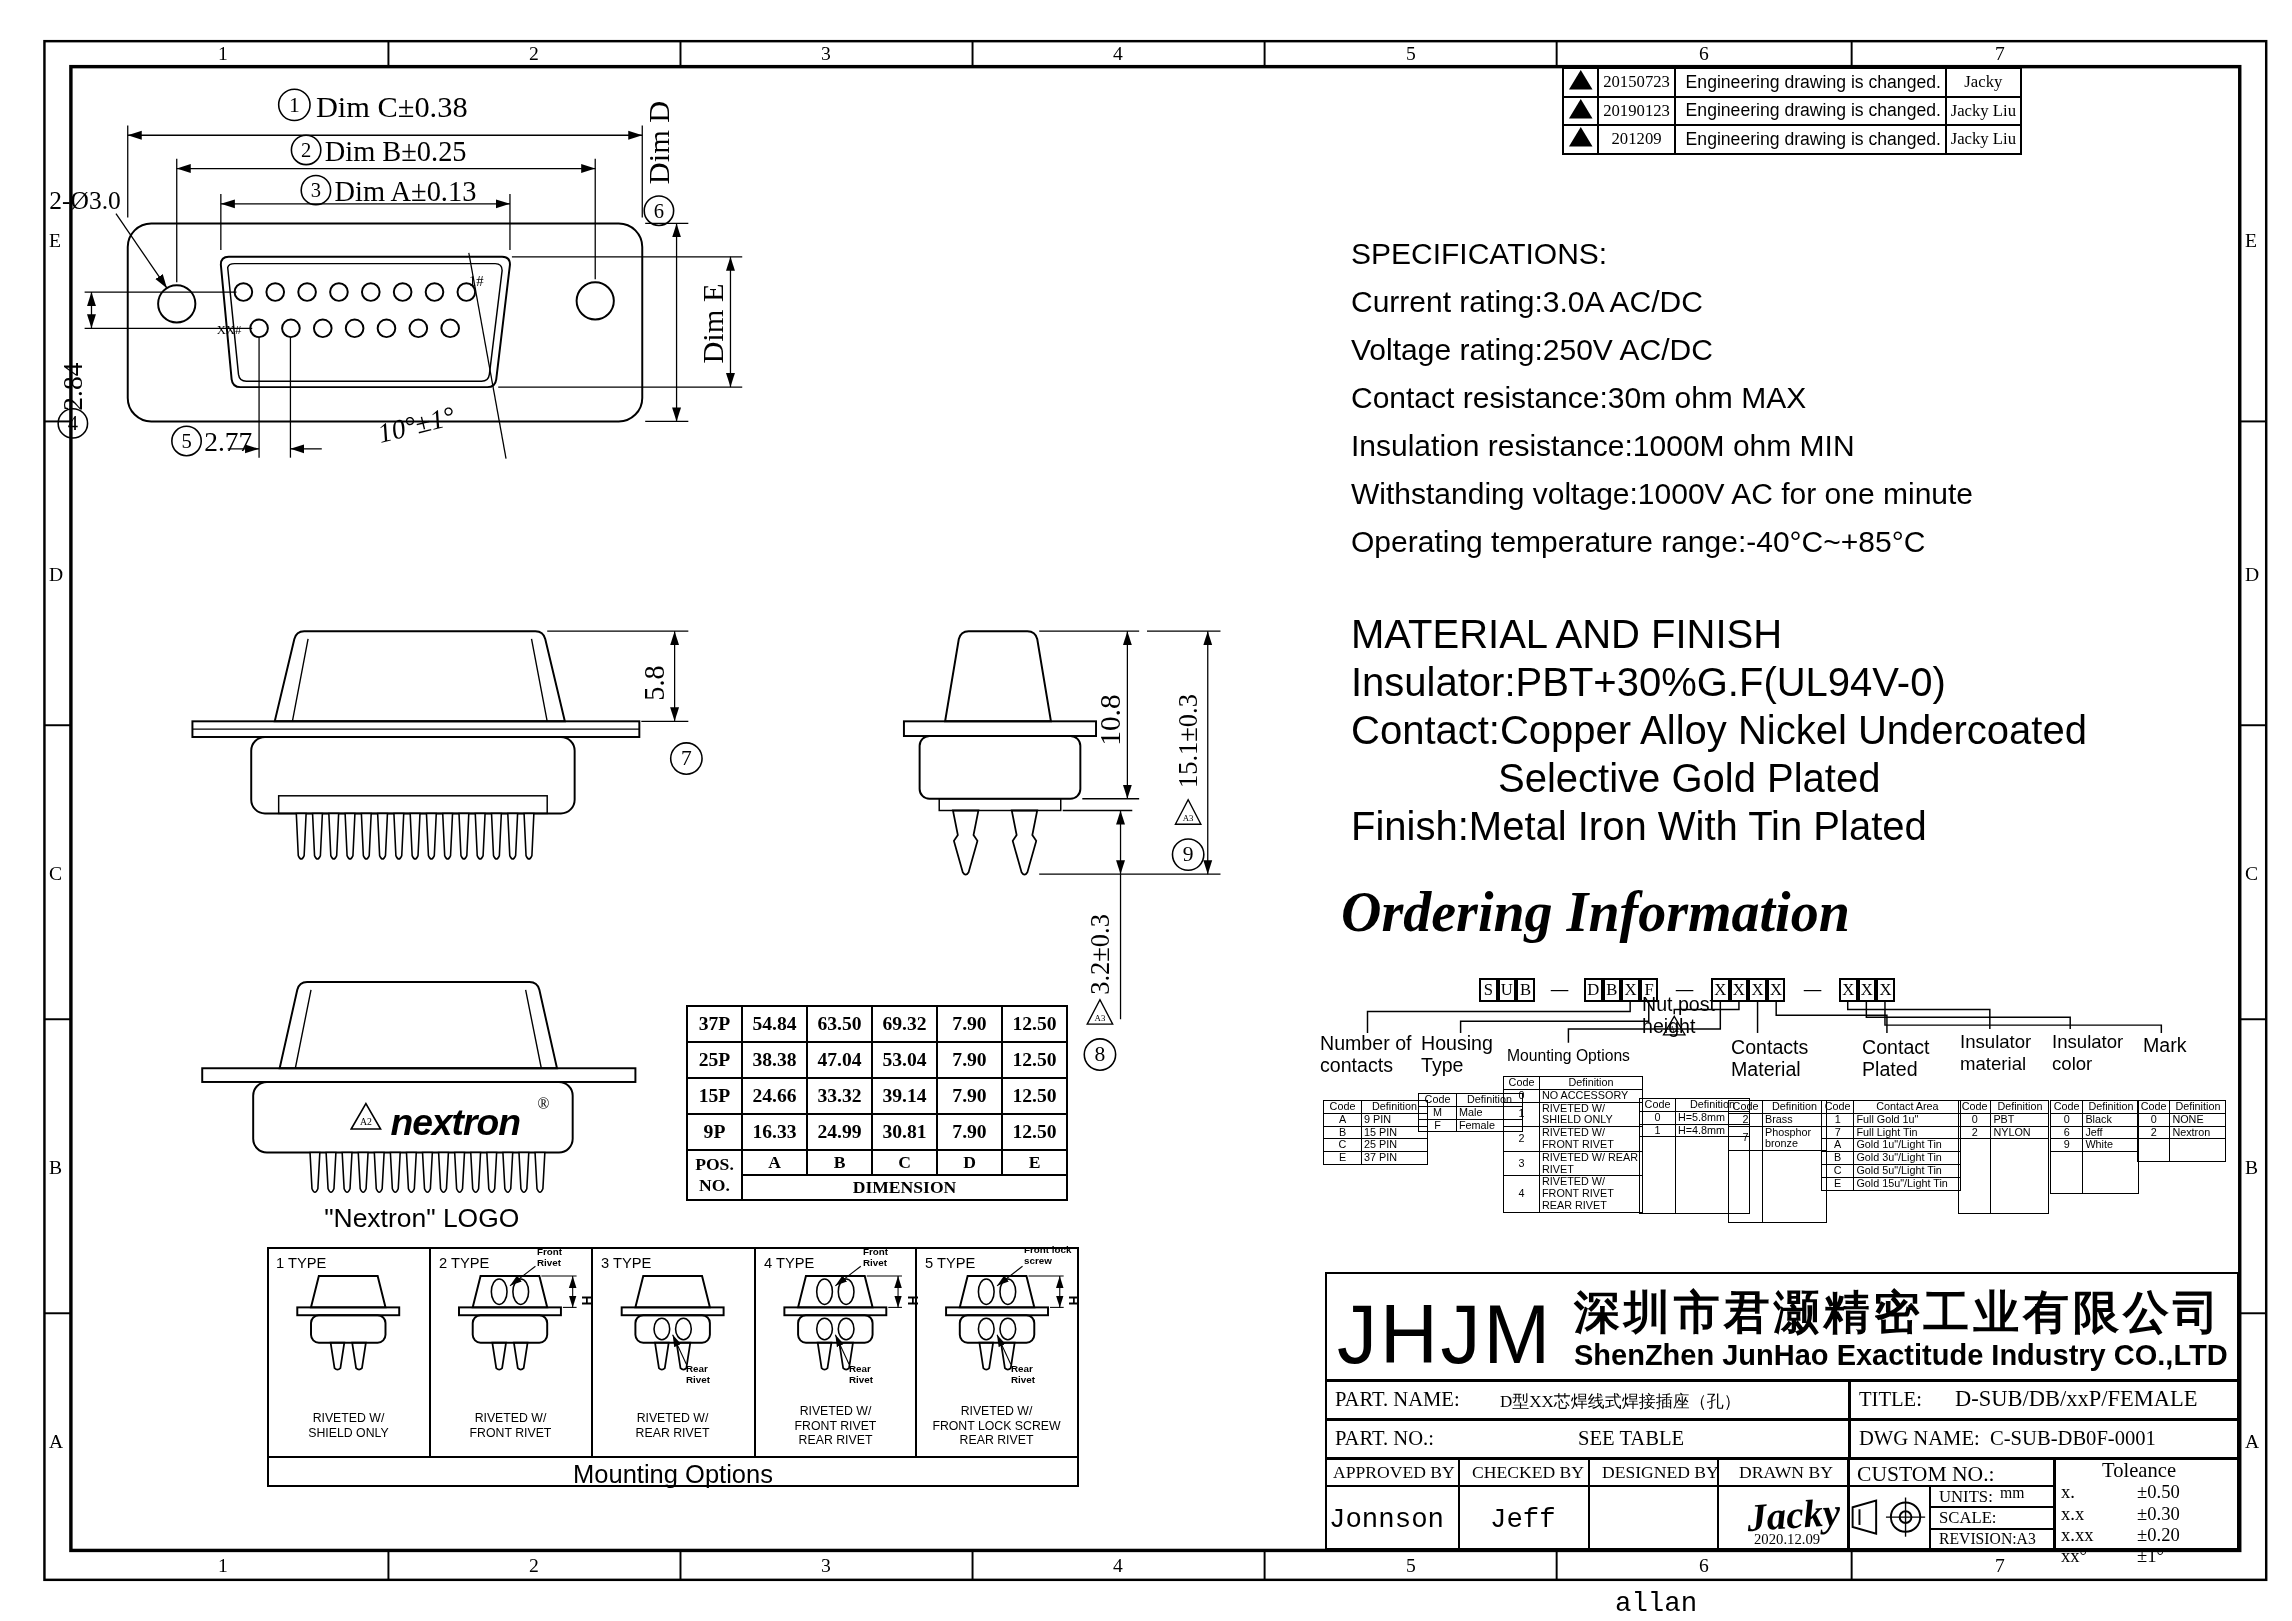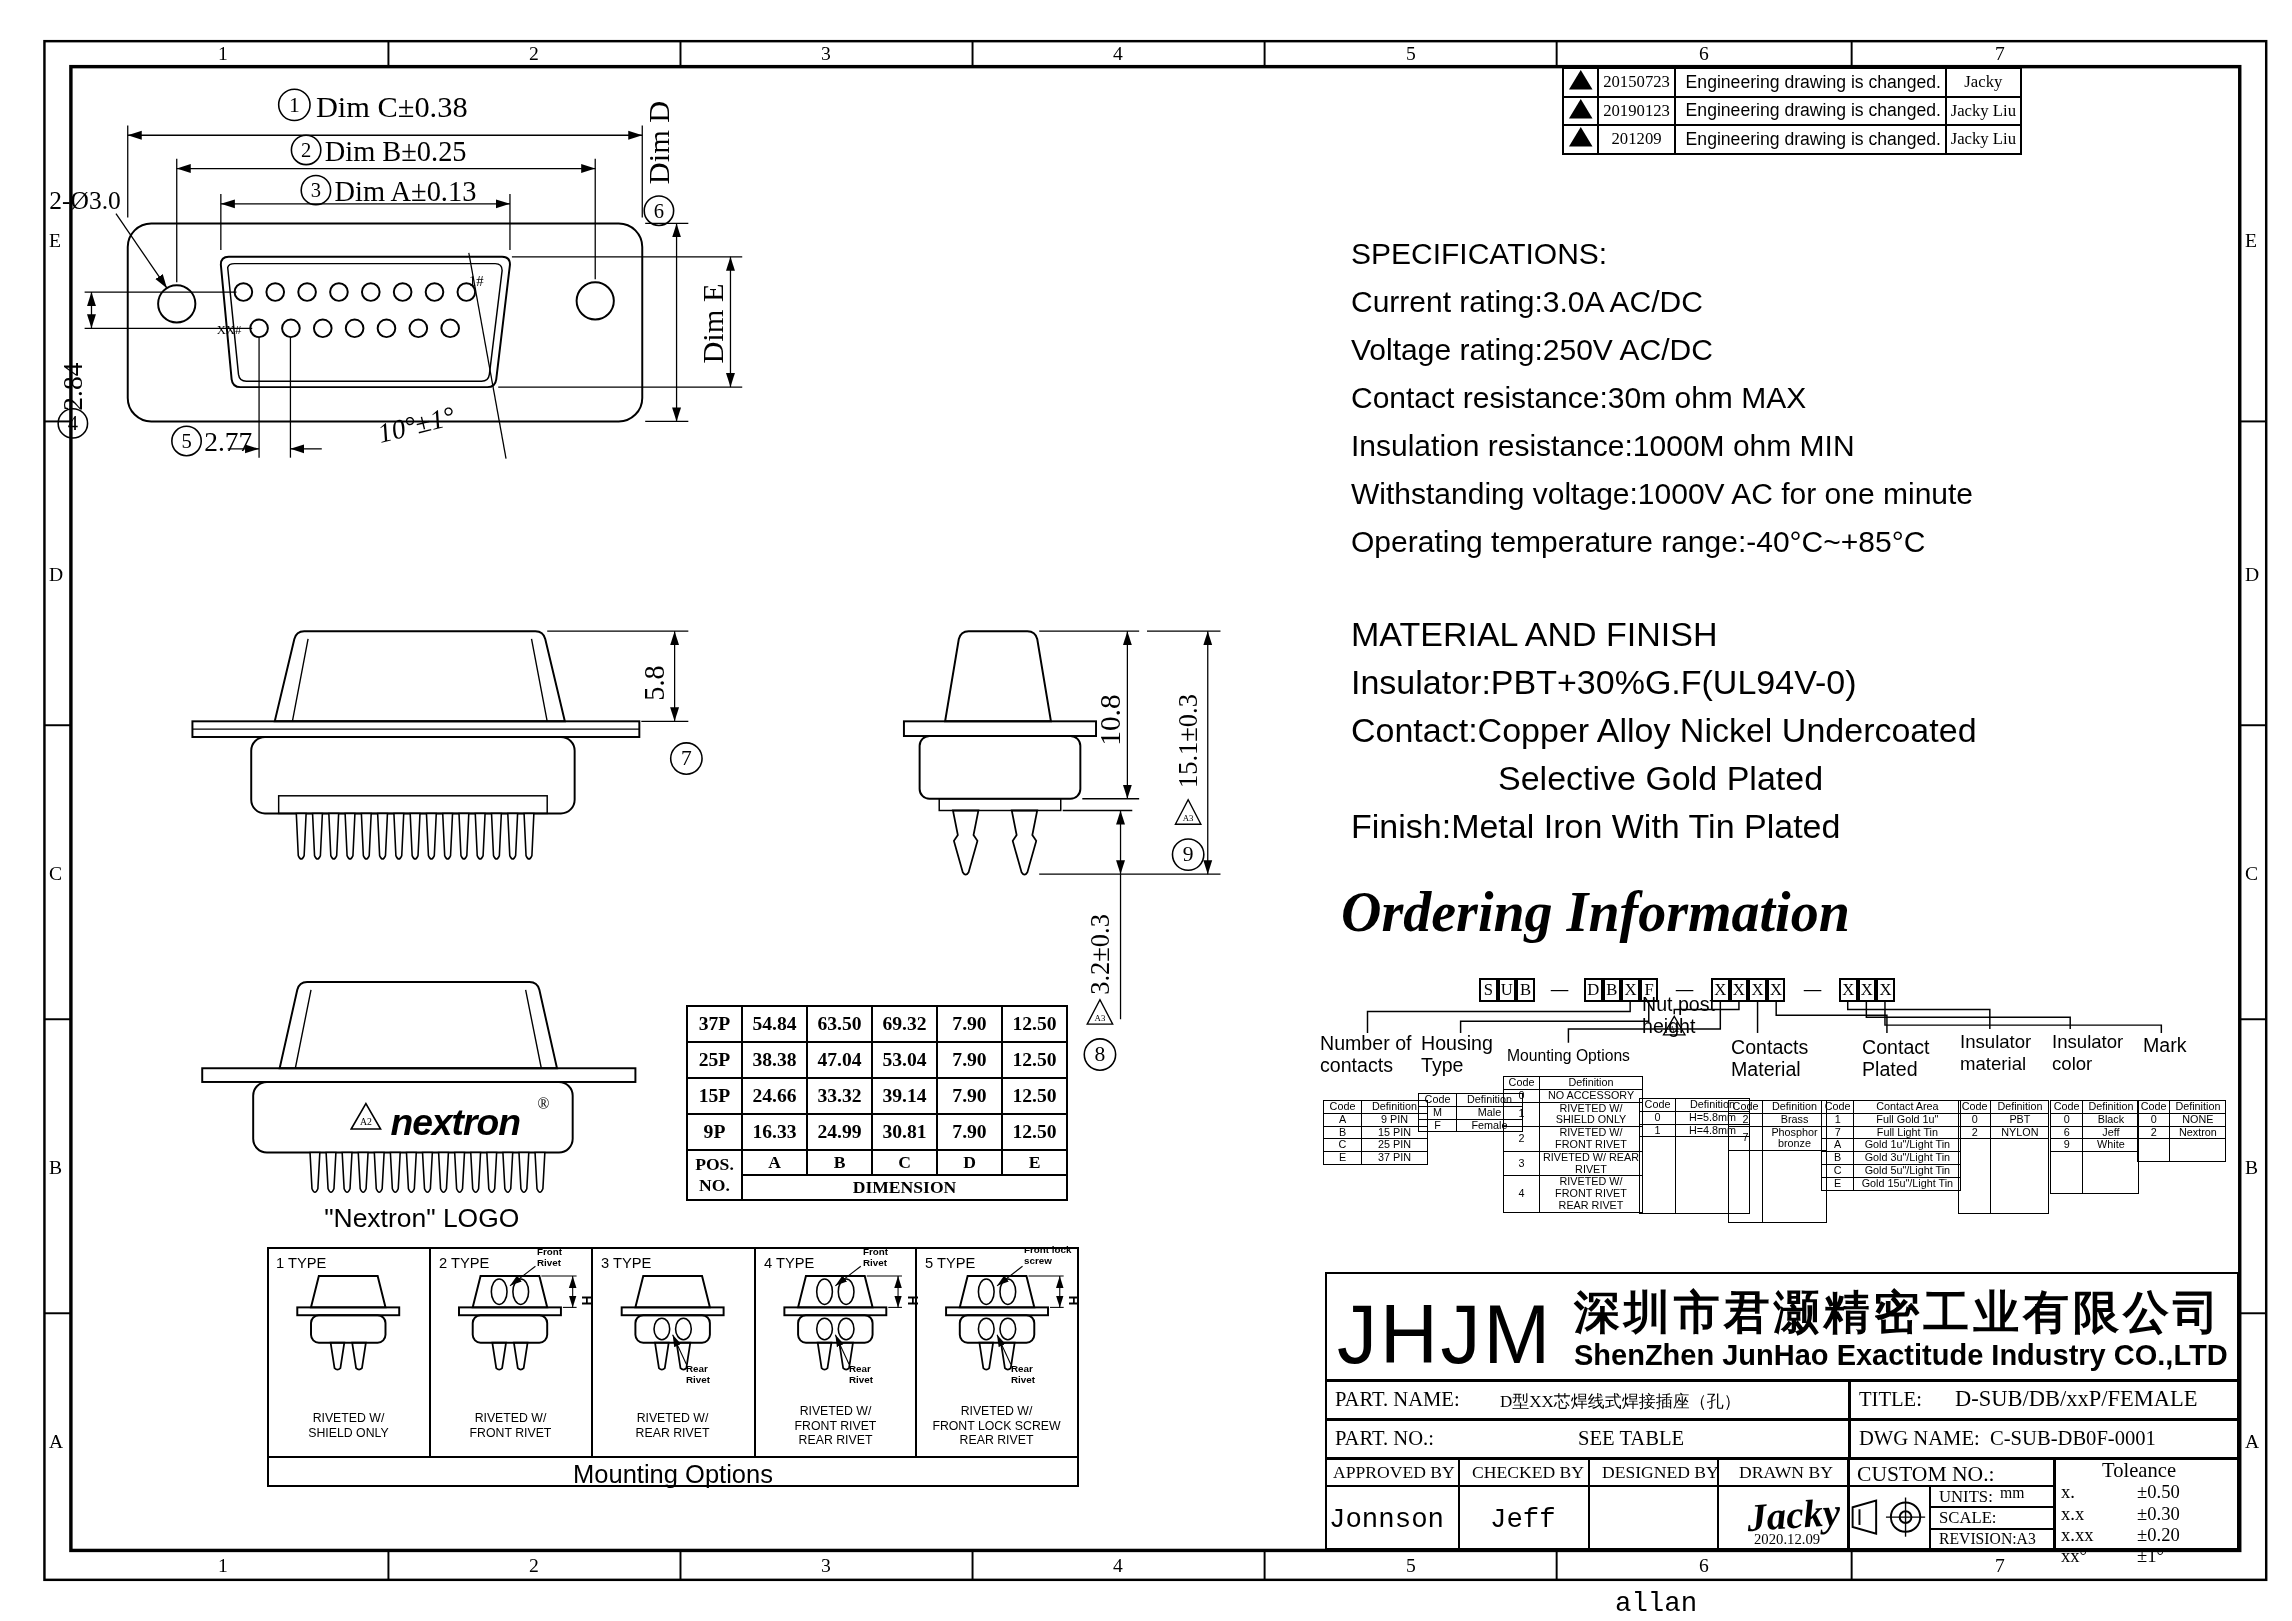--- a/index.html
+++ b/index.html
@@ -12,7 +12,7 @@
   .zone{position:absolute;font-family:"Liberation Serif",serif;font-size:19.6px;}
   
   .specs{position:absolute;left:1351px;top:230px;font-size:30px;line-height:48px;}
-  .mat{position:absolute;left:1351px;top:610px;font-size:34px;line-height:48px;}
+  .mat{position:absolute;left:1351px;top:610px;font-size:40px;line-height:48px;}
   .mat .indent{padding-left:147px;}
   .ordering-title{position:absolute;left:1341px;top:880px;font-family:"Liberation Serif",serif;
     font-style:italic;font-weight:bold;font-size:56px;}

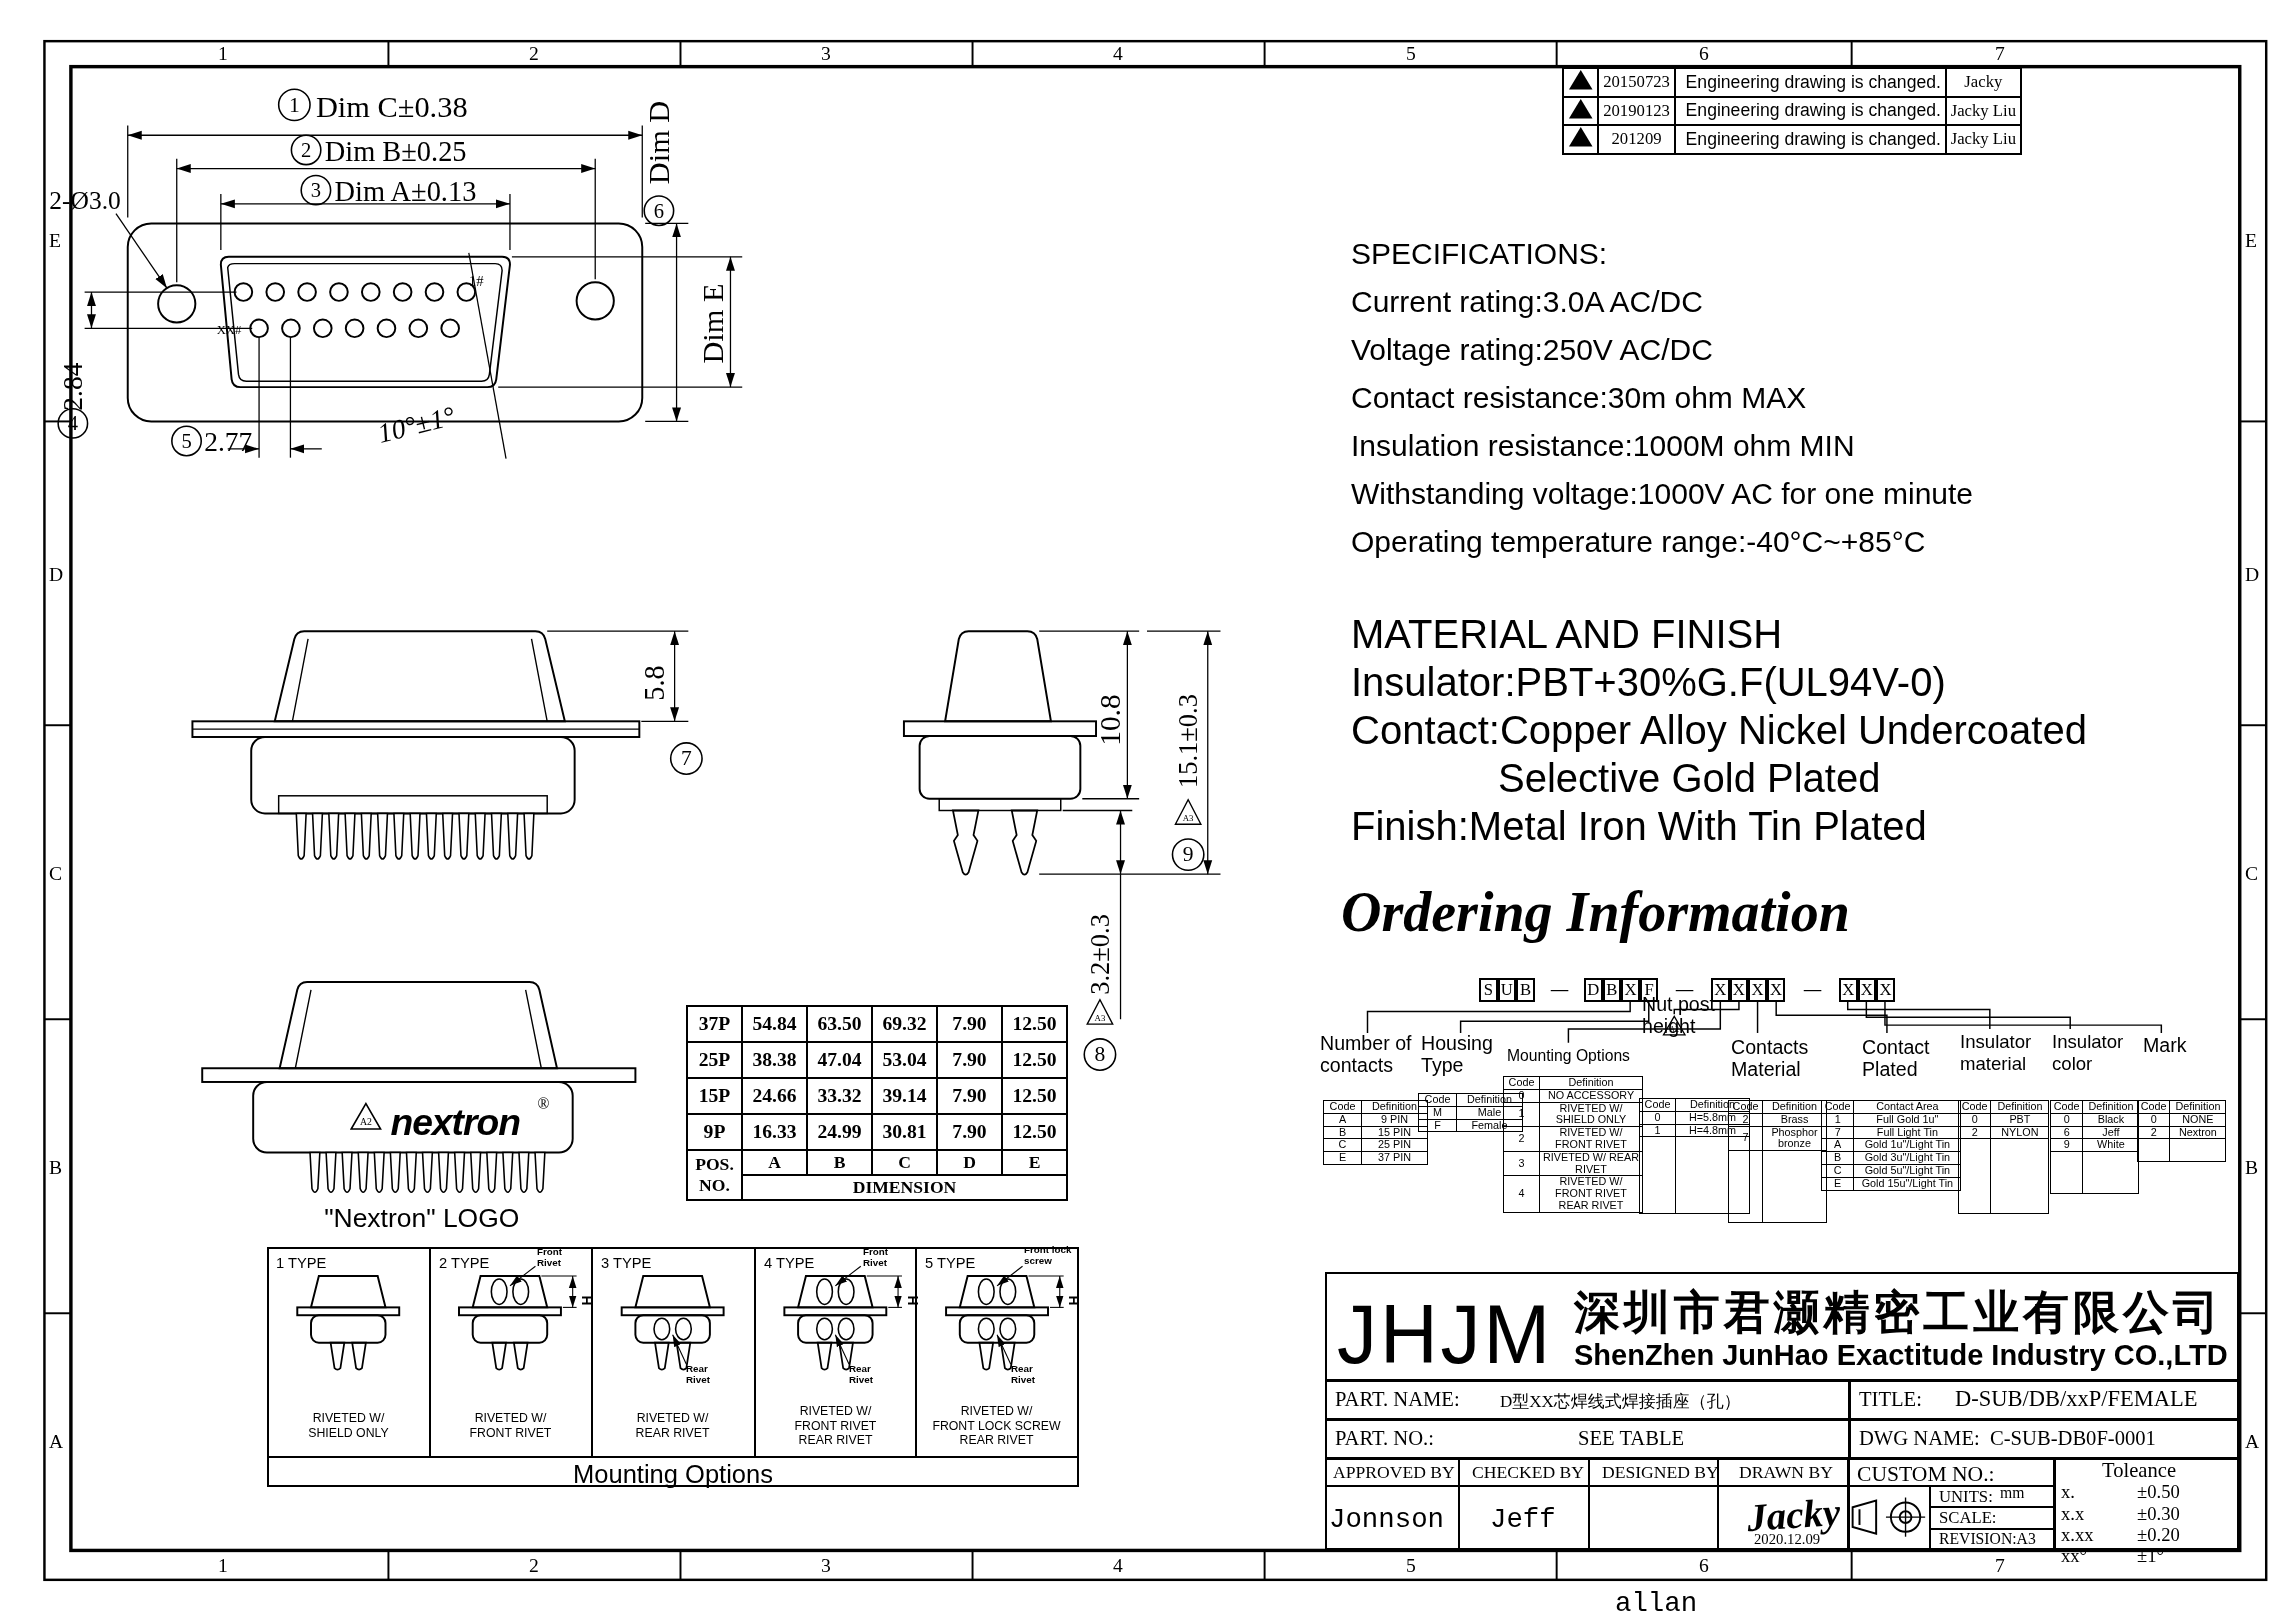--- a/index.html
+++ b/index.html
@@ -34,7 +34,7 @@
   .ordtab{position:absolute;}
   .ordtab td,.ordtab th{border:1.5px solid #000;font-size:10.8px;padding:0 2px;text-align:center;line-height:11.8px;}
   .ordtab th{font-weight:normal;}
-  .ordtab td.def{text-align:center;}
+  .ordtab td.def{text-align:left;}
   
   .dimtab{position:absolute;left:686px;top:1005px;}
   .dimtab td{border:2.5px solid #000;font-family:"Liberation Serif",serif;font-weight:bold;

